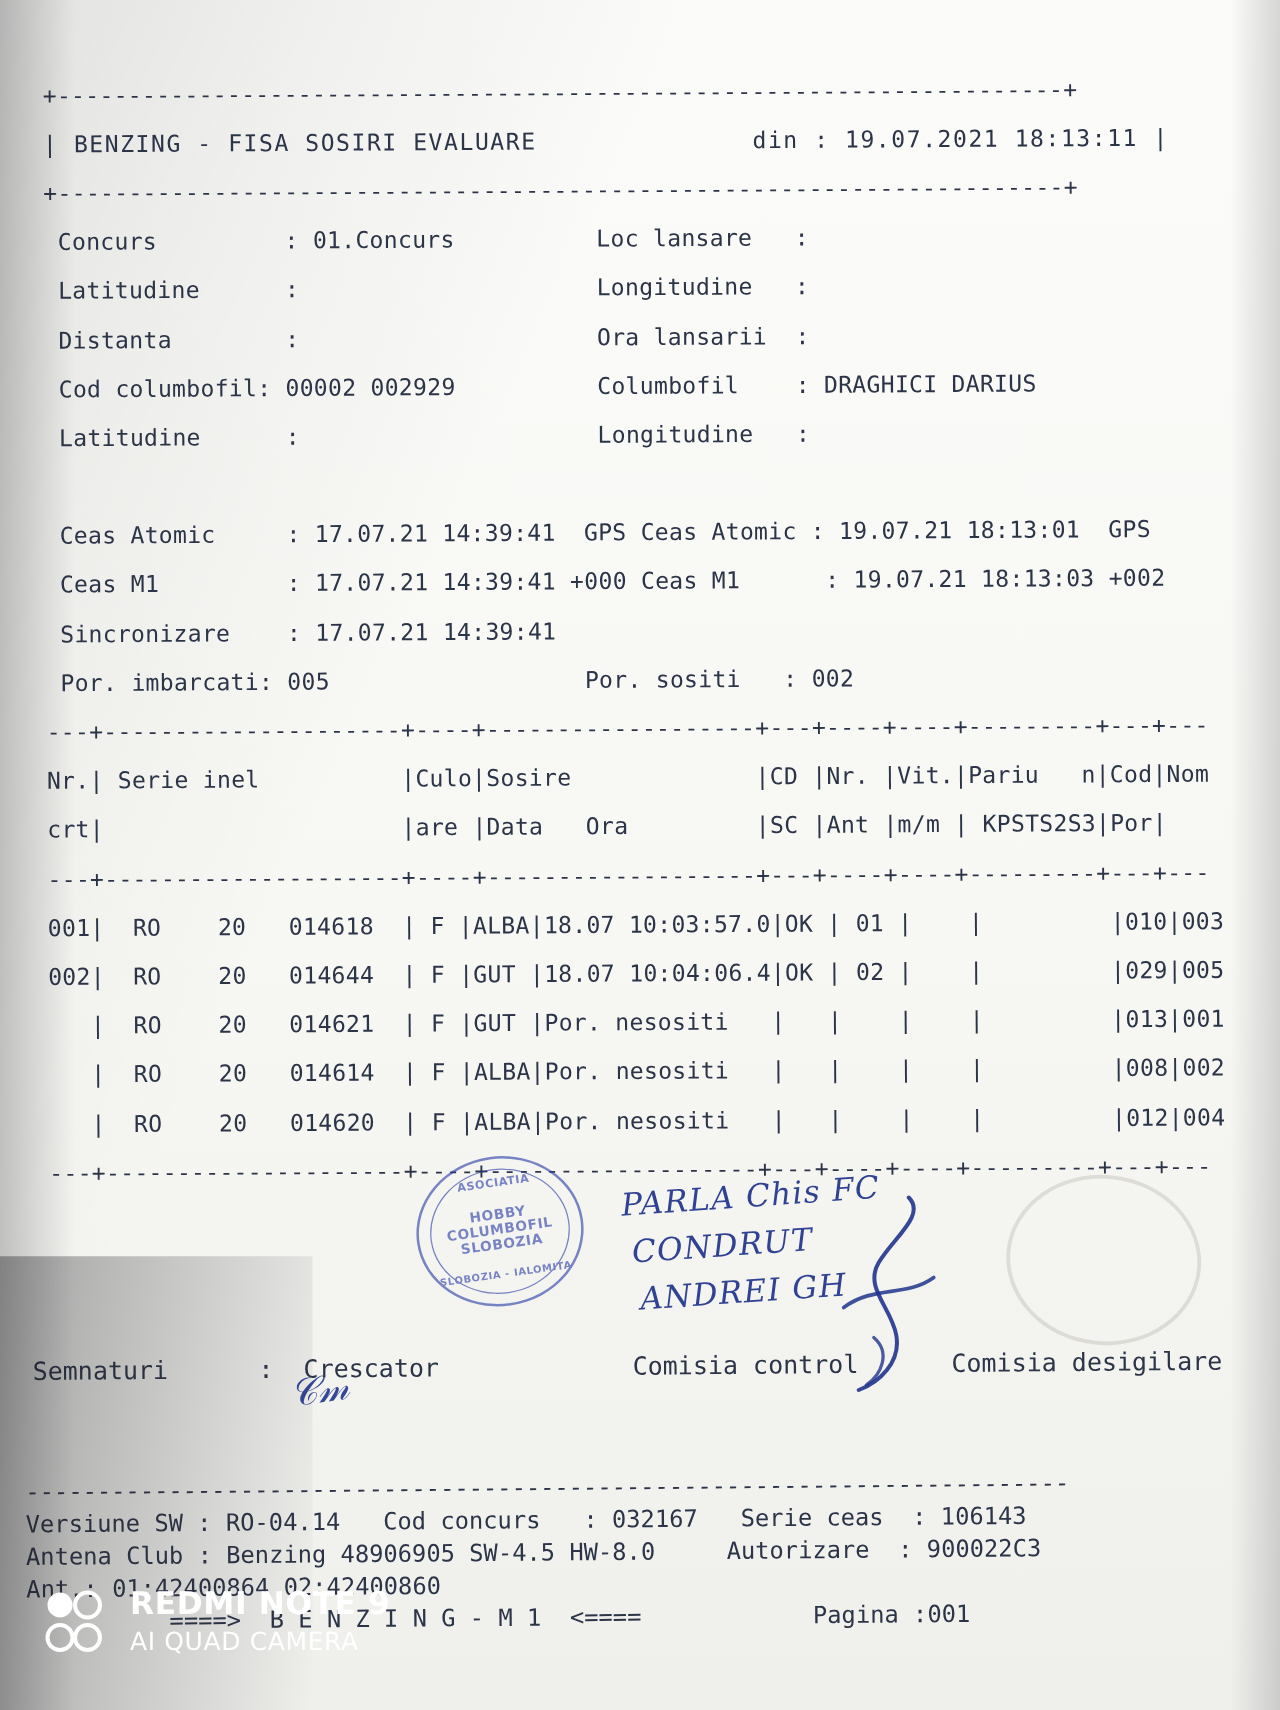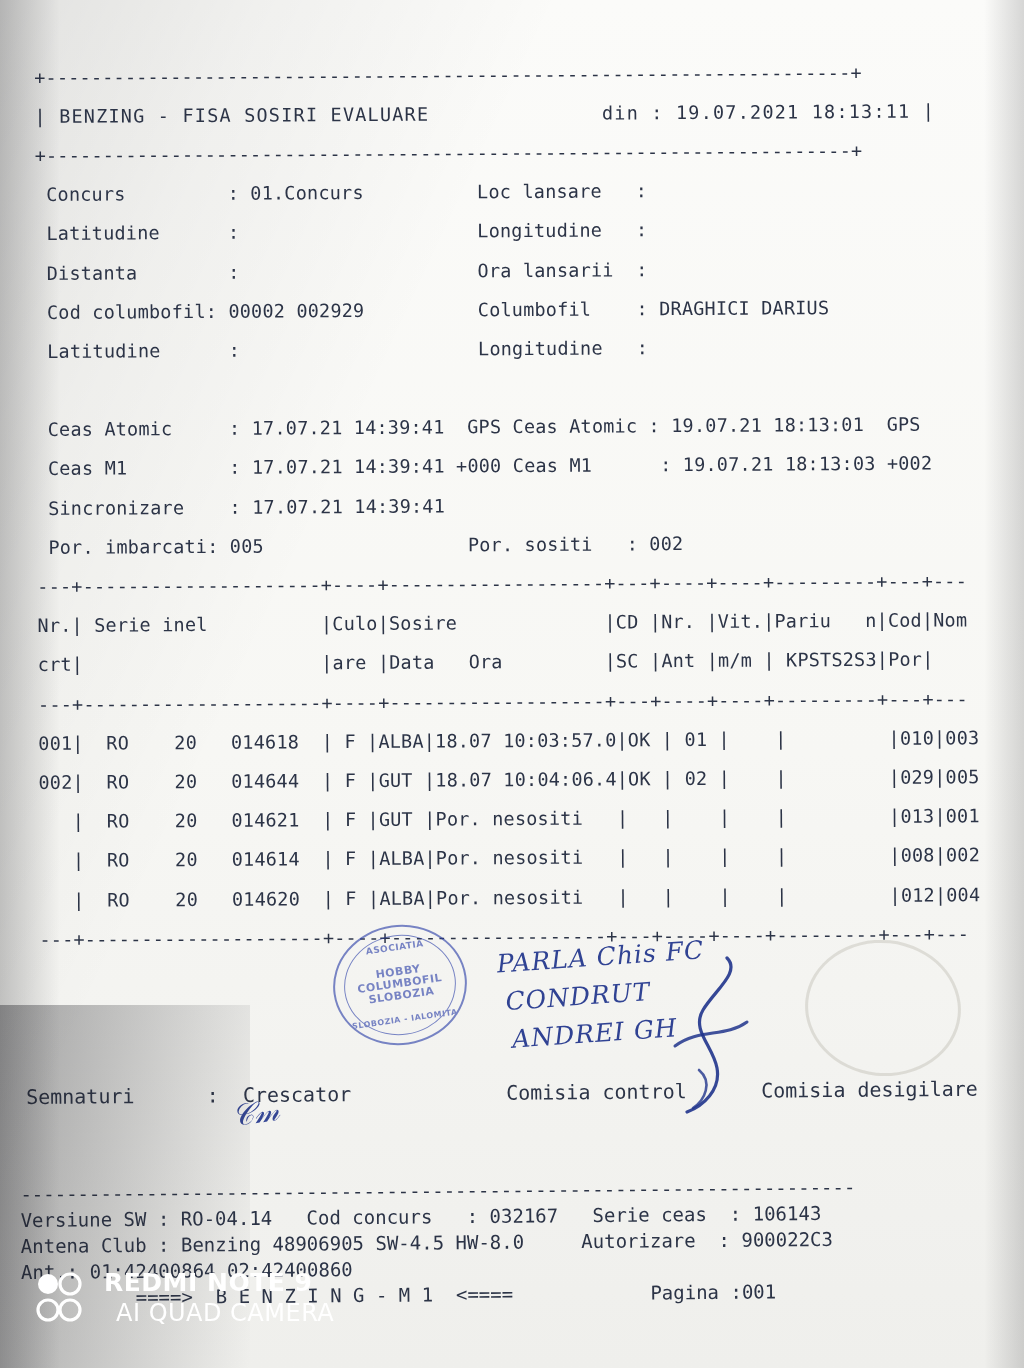--- a/index.html
+++ b/index.html
@@ -197,7 +197,7 @@
     line-height: 30px;
   }
   #wm-line1 { font-size: 25px; font-weight: bold; letter-spacing: 0.5px; }
-  #wm-line2 { font-size: 24px; letter-spacing: 0.5px; margin-left: 12px; }
+  #wm-line2 { font-size: 20px; letter-spacing: 0.5px; }
 </style>
 </head>
 <body>

